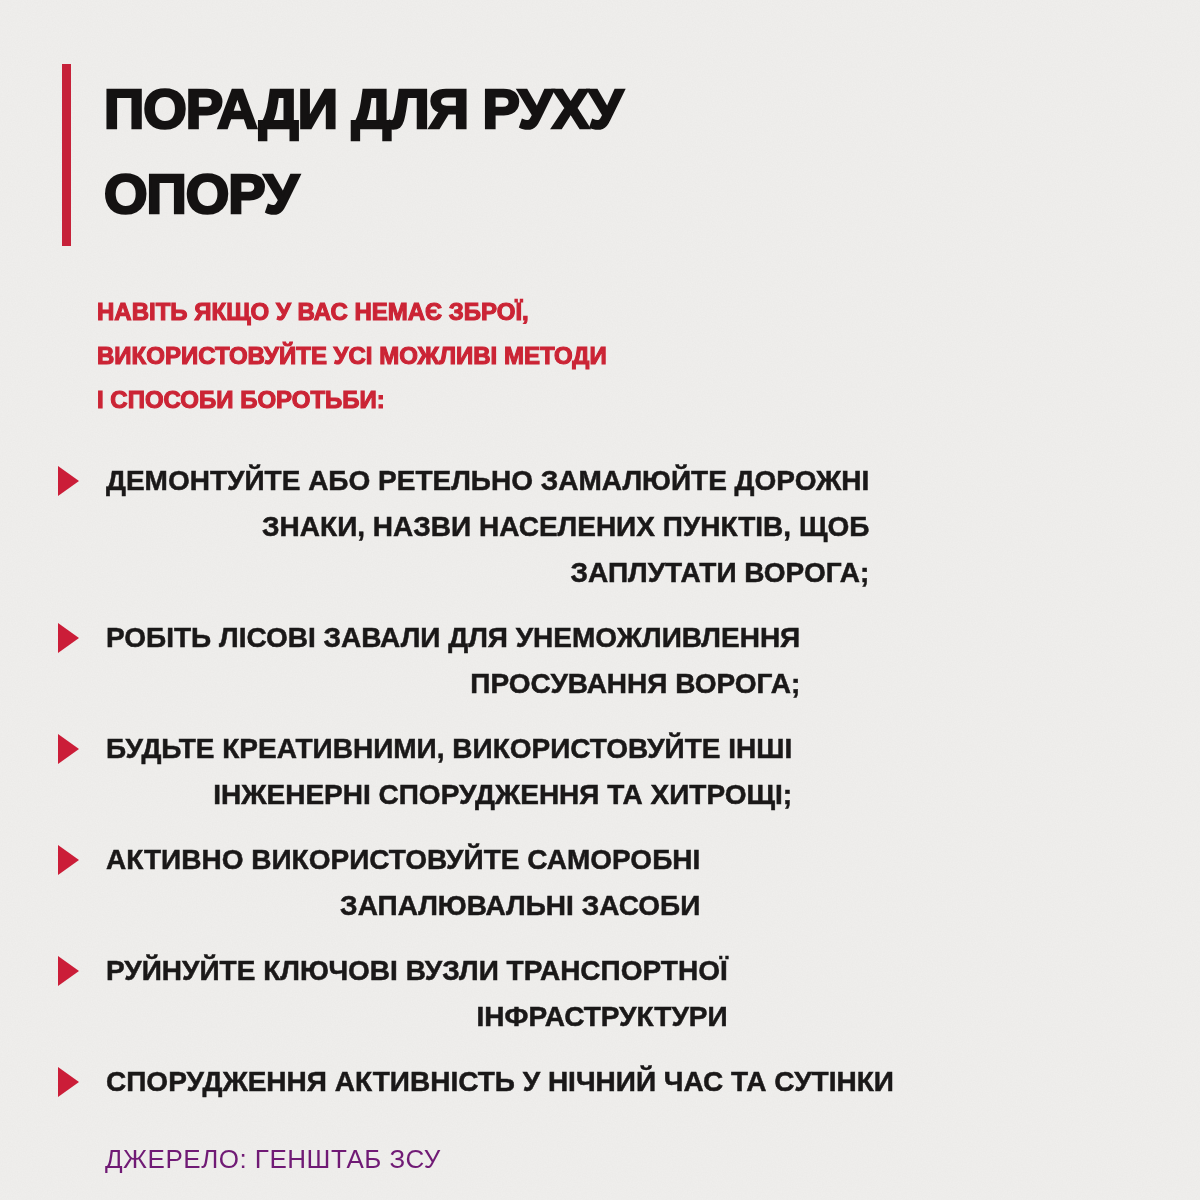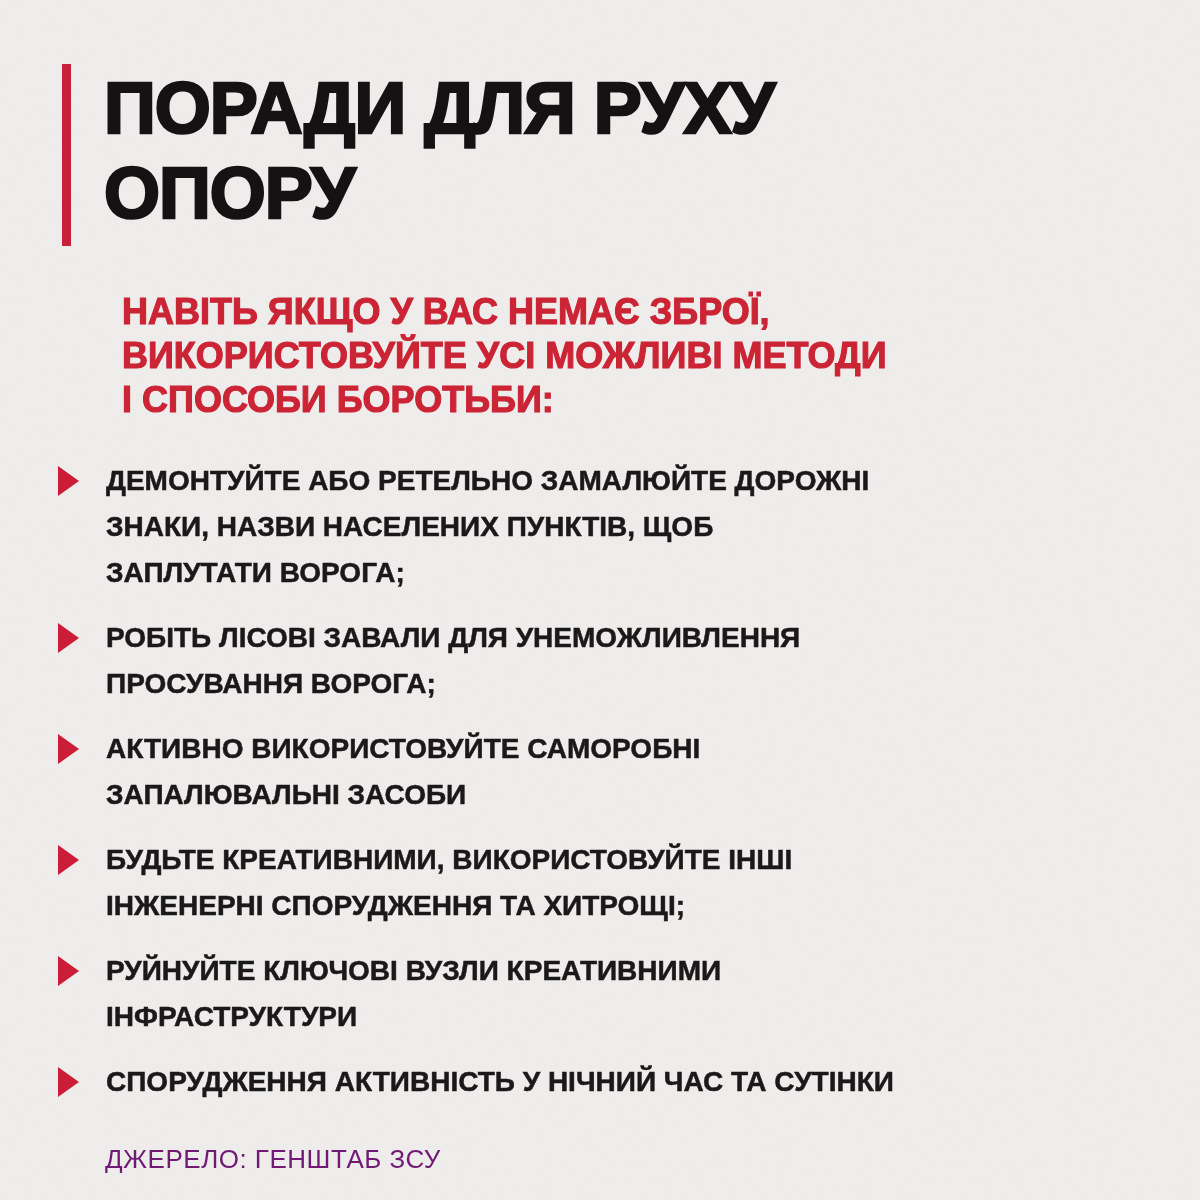--- a/index.html
+++ b/index.html
@@ -36,7 +36,7 @@
     left: 104px;
     top: 66px;
     margin: 0;
-    font-size: 72px;
+    font-size: 56px;
     line-height: 85px;
     font-weight: bold;
     letter-spacing: -1px;

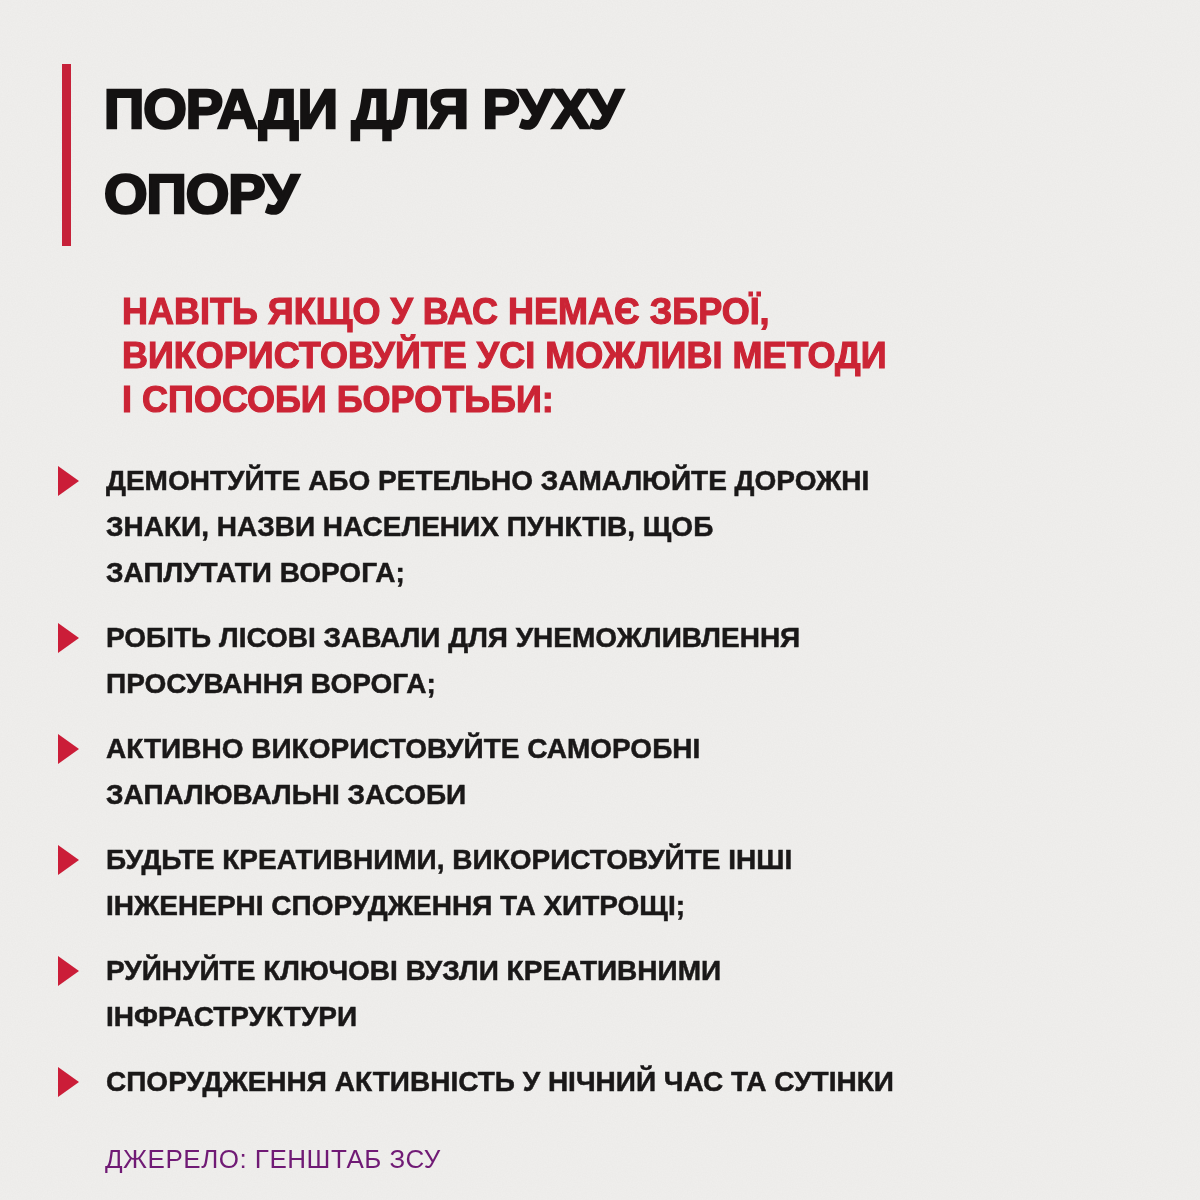--- a/index.html
+++ b/index.html
@@ -46,10 +46,10 @@
   }
   .subtitle {
     position: absolute;
-    left: 122px;
+    left: 97px;
     top: 290px;
     margin: 0;
-    font-size: 36px;
+    font-size: 24px;
     line-height: 44px;
     font-weight: bold;
     color: #cb2435;

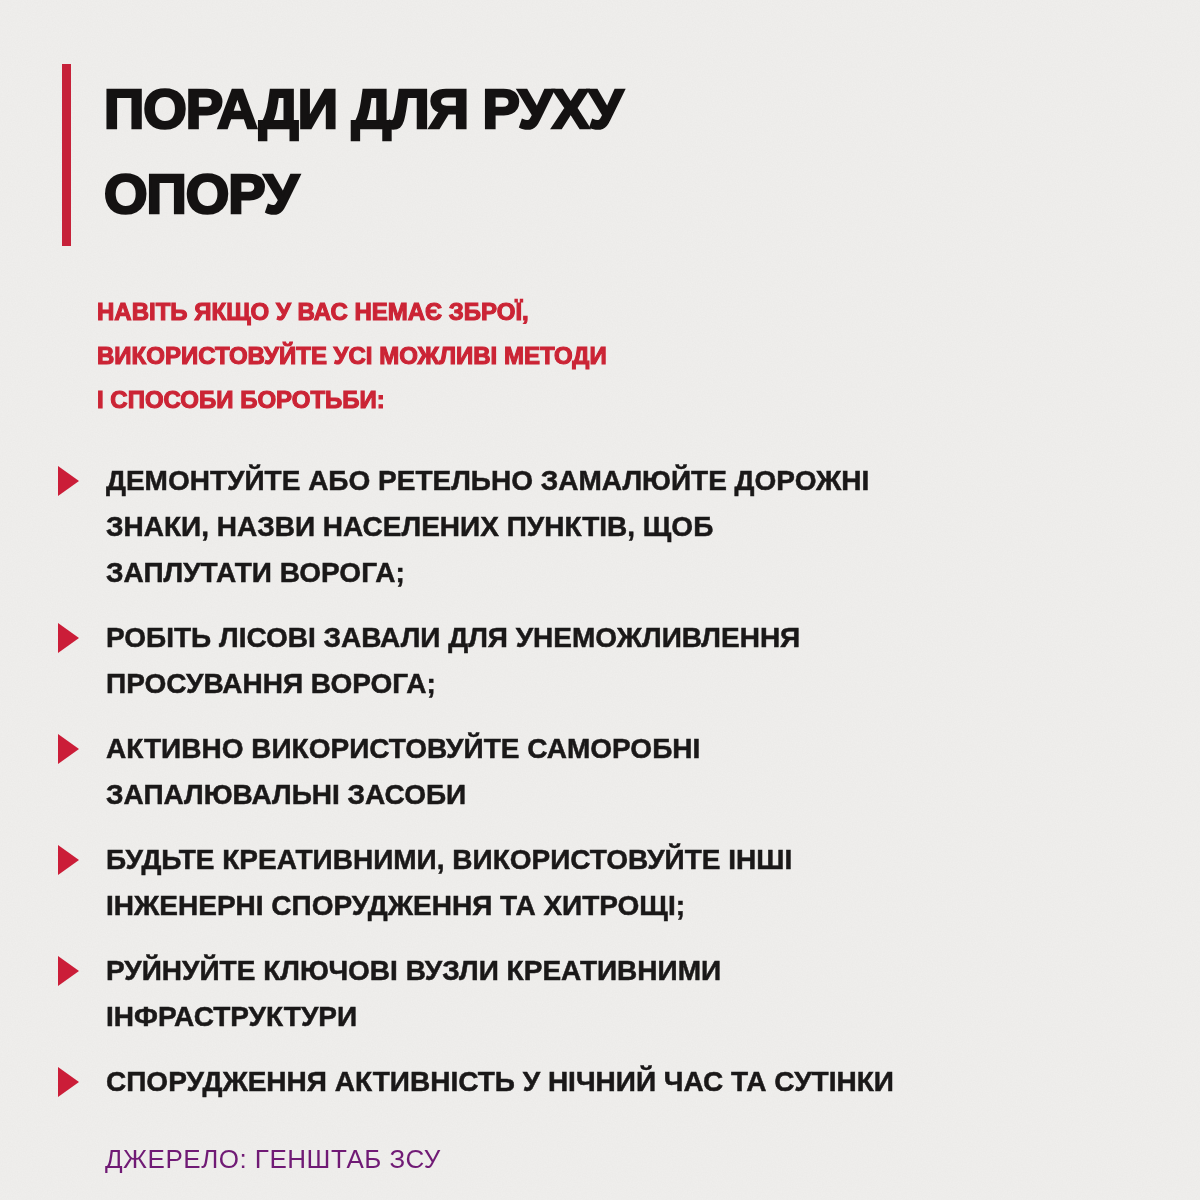--- a/index.html
+++ b/index.html
@@ -70,6 +70,7 @@
     align-items: flex-start;
     gap: 27px;
     margin-bottom: 19px;
+    text-align: right;
   }
   .tri {
     flex: 0 0 auto;

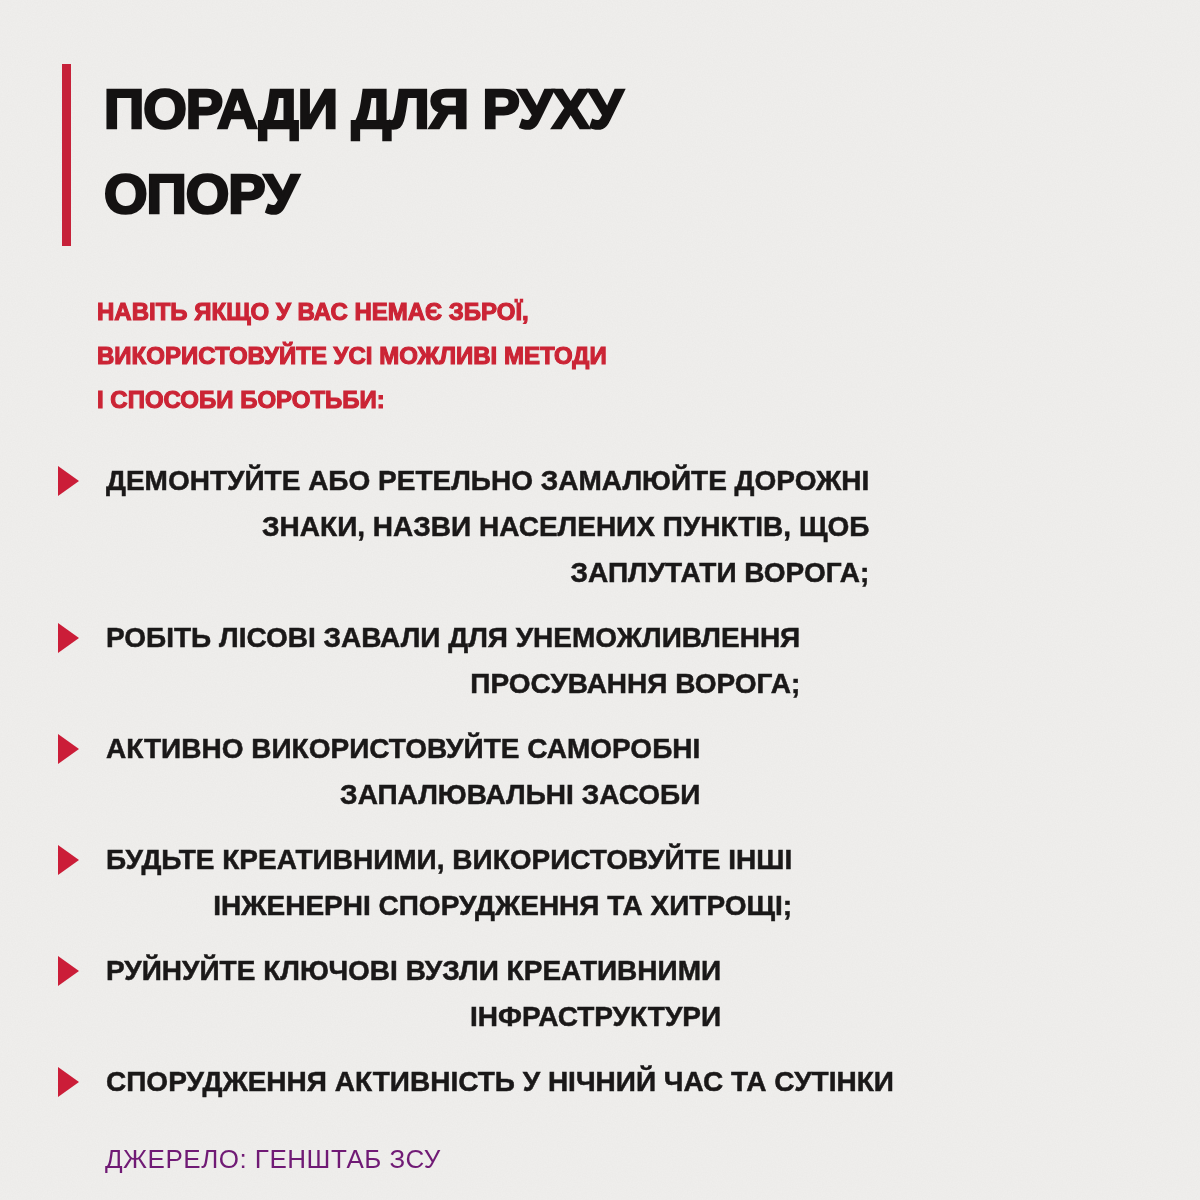--- a/index.html
+++ b/index.html
@@ -163,13 +163,13 @@
       </li>
       <li>
         <span class="tri"></span>
-        <p class="tip-text">АКТИВНО ВИКОРИСТОВУЙТЕ САМОРОБНІ
-ЗАПАЛЮВАЛЬНІ ЗАСОБИ</p>
+        <p class="tip-text">БУДЬТЕ КРЕАТИВНИМИ, ВИКОРИСТОВУЙТЕ ІНШІ
+ІНЖЕНЕРНІ СПОРУДЖЕННЯ ТА ХИТРОЩІ;</p>
       </li>
       <li>
         <span class="tri"></span>
-        <p class="tip-text">БУДЬТЕ КРЕАТИВНИМИ, ВИКОРИСТОВУЙТЕ ІНШІ
-ІНЖЕНЕРНІ СПОРУДЖЕННЯ ТА ХИТРОЩІ;</p>
+        <p class="tip-text">АКТИВНО ВИКОРИСТОВУЙТЕ САМОРОБНІ
+ЗАПАЛЮВАЛЬНІ ЗАСОБИ</p>
       </li>
       <li>
         <span class="tri"></span>

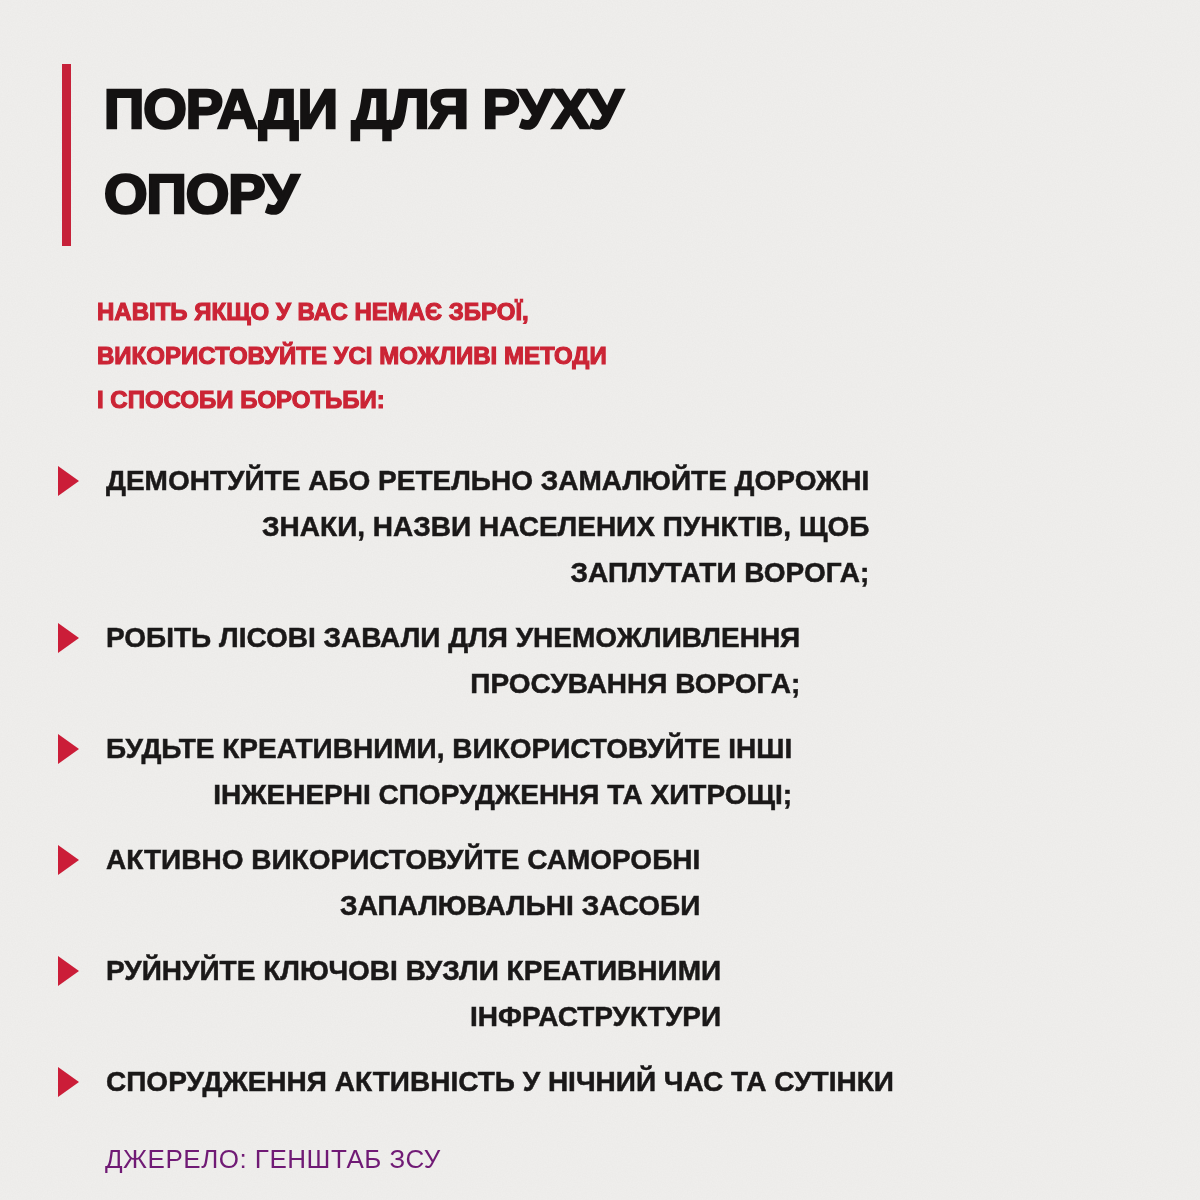--- a/index.html
+++ b/index.html
@@ -173,7 +173,7 @@
       </li>
       <li>
         <span class="tri"></span>
-        <p class="tip-text">РУЙНУЙТЕ КЛЮЧОВІ ВУЗЛИ КРЕАТИВНИМИ
+        <p class="tip-text">РУЙНУЙТЕ КЛЮЧОВІ ВУЗЛИ ТРАНСПОРТНОЇ
 ІНФРАСТРУКТУРИ</p>
       </li>
       <li>

